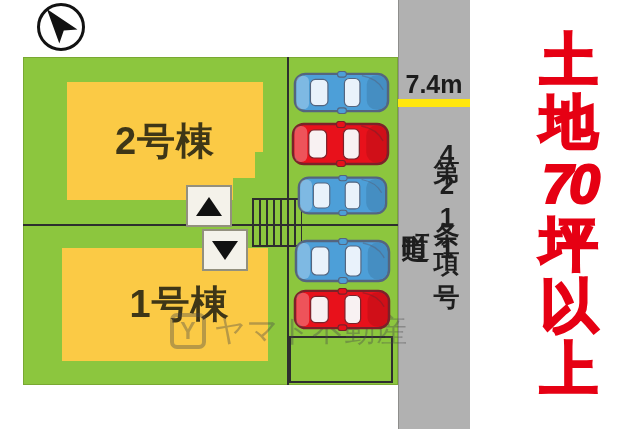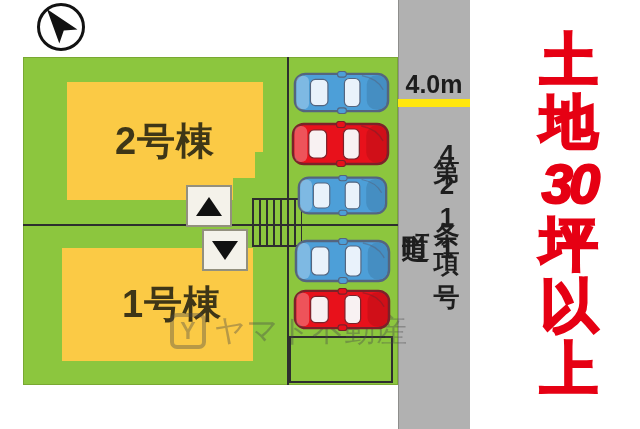--- a/index.html
+++ b/index.html
@@ -192,7 +192,7 @@
     </div>
 
   <div class="road"></div>
-  <div class="road-width-label">4.0m</div>
+  <div class="road-width-label">7.4m</div>
   <div class="road-width-bar"></div>
   <div class="road-designation">第42条1項1号</div>
   <div class="road-type">町道</div>

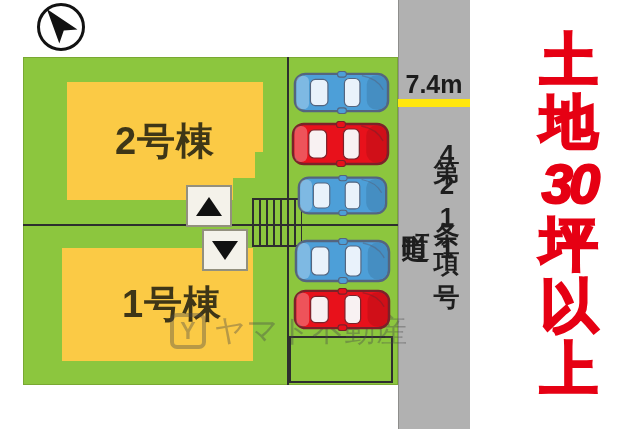--- a/index.html
+++ b/index.html
@@ -205,7 +205,7 @@
   <div class="headline">
     <span>土</span>
     <span>地</span>
-    <span class="digits">30</span>
+    <span class="digits">70</span>
     <span>坪</span>
     <span>以</span>
     <span>上</span>

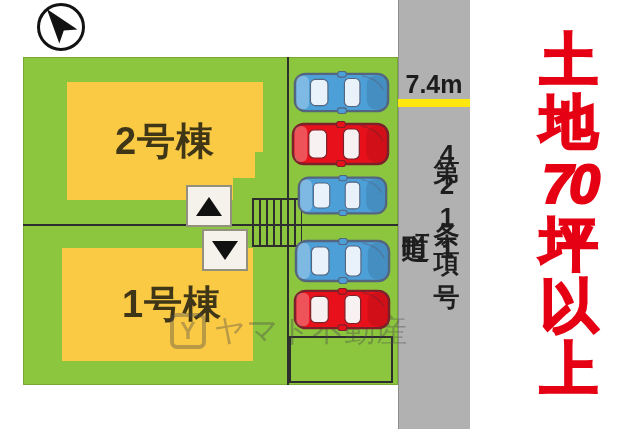--- a/index.html
+++ b/index.html
@@ -26,7 +26,7 @@
     clip-path:polygon(0px 0px,196px 0px,196px 70px,188px 70px,188px 96px,166px 96px,166px 118px,0px 118px);
   }
   .building-1 {
-    left:62px; top:248px; width:191px; height:113px;
+    left:62px; top:248px; width:206px; height:113px;
     display:flex; align-items:center; justify-content:center;
   }
   .building-label {

